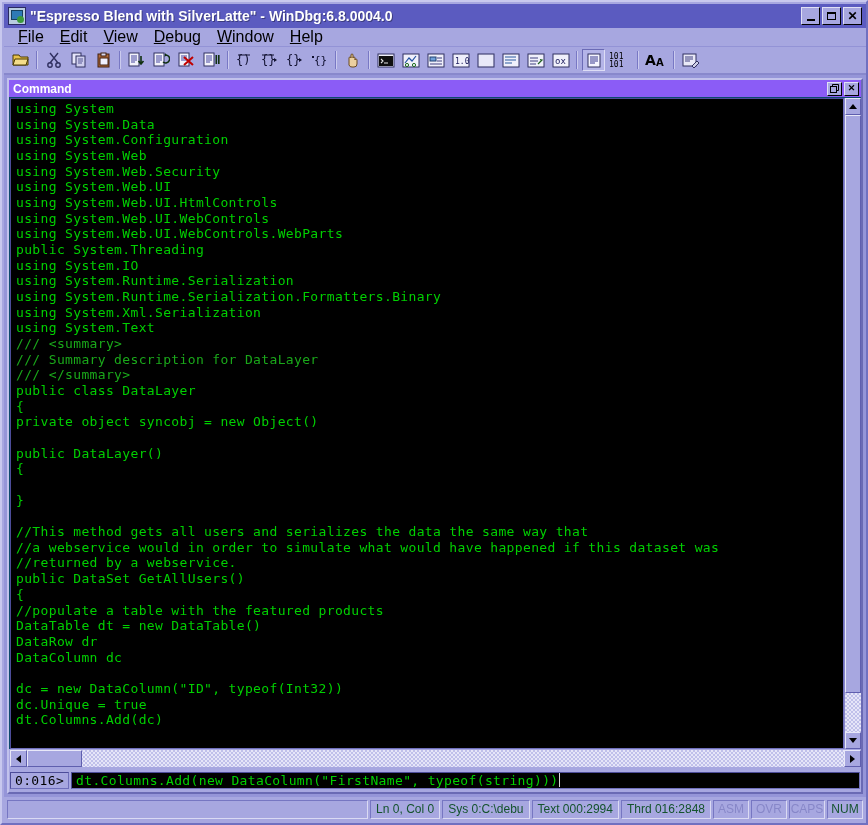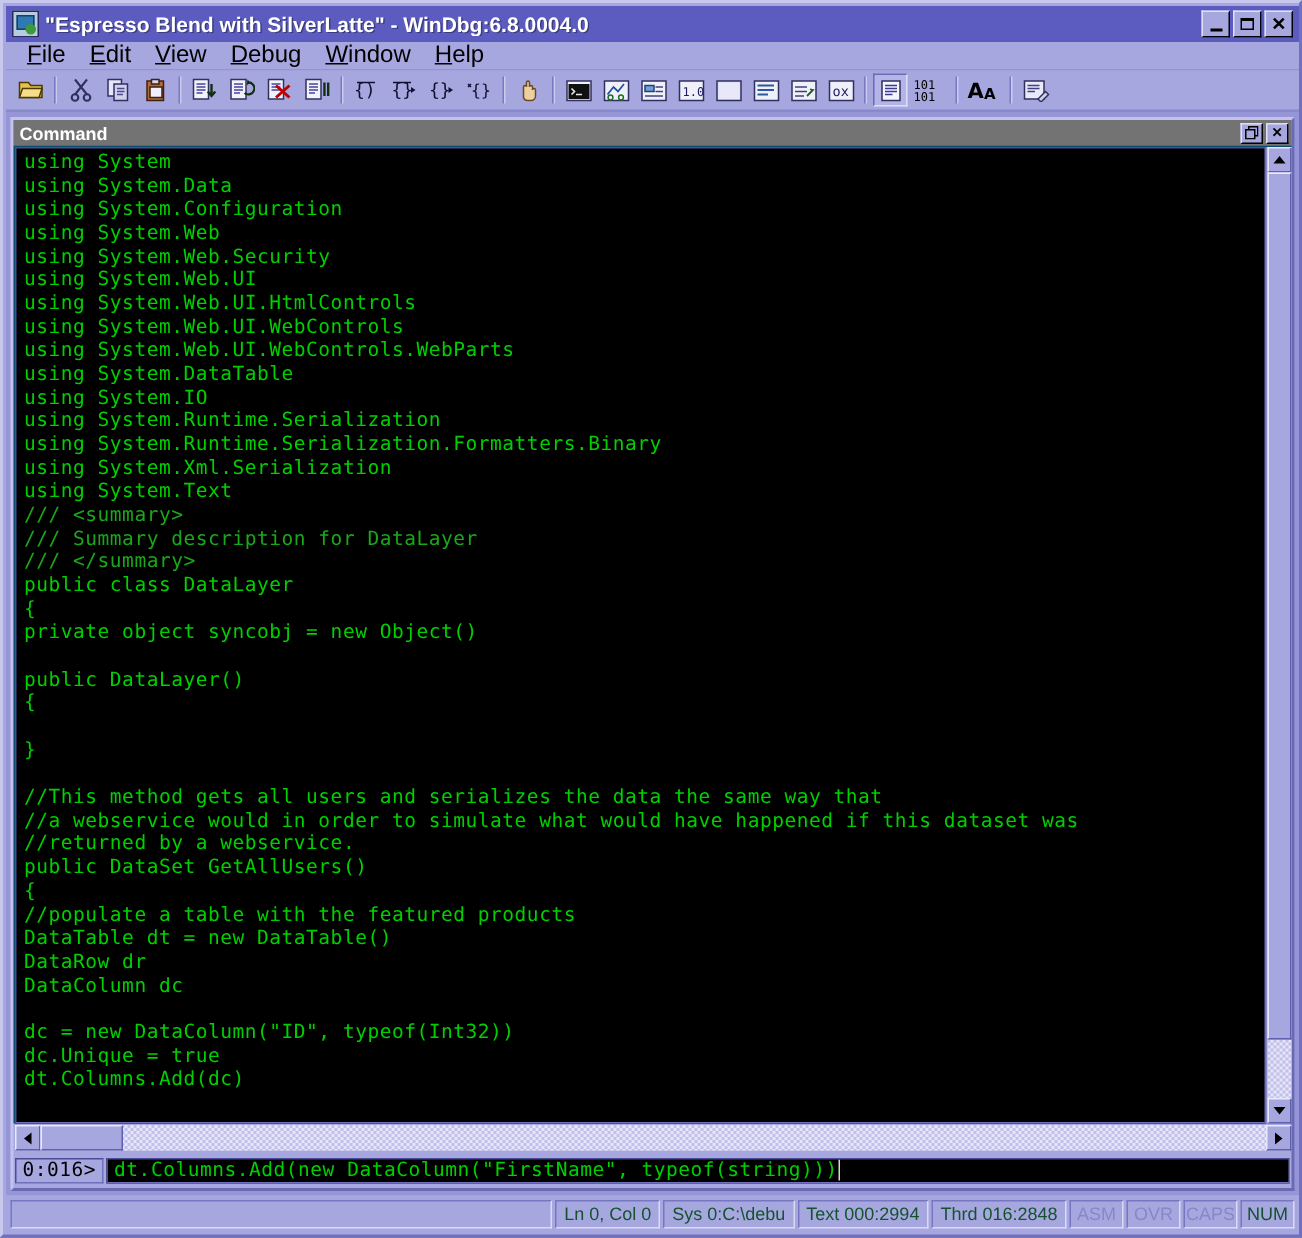--- a/index.html
+++ b/index.html
@@ -144,7 +144,7 @@
   }
   .child-title {
     height: 17px;
-    background: #737373;
+    background: #8b5cf6;
     display: flex; align-items: center;
     padding: 0 2px 0 4px;
     flex: none;

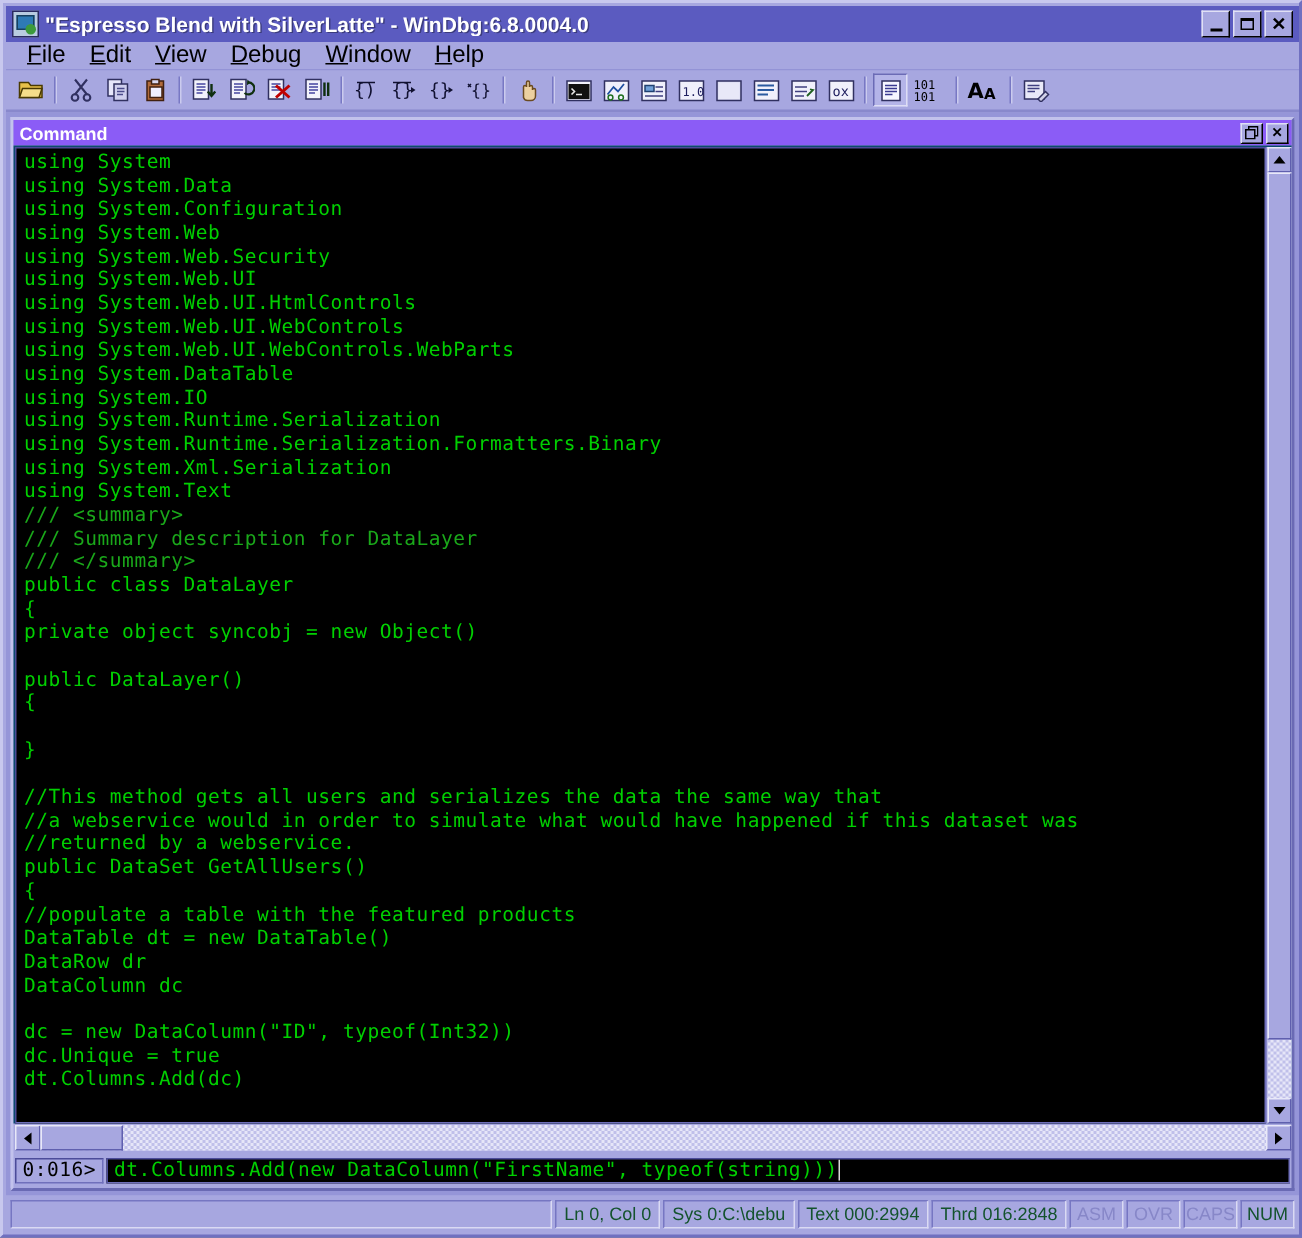--- a/index.html
+++ b/index.html
@@ -590,7 +590,7 @@
               <div class="code-line">using System.Web.UI.HtmlControls</div>
               <div class="code-line">using System.Web.UI.WebControls</div>
               <div class="code-line">using System.Web.UI.WebControls.WebParts</div>
-              <div class="code-line">using System.DataTable</div>
+              <div class="code-line">public System.Threading</div>
               <div class="code-line">using System.IO</div>
               <div class="code-line">using System.Runtime.Serialization</div>
               <div class="code-line">using System.Runtime.Serialization.Formatters.Binary</div>

